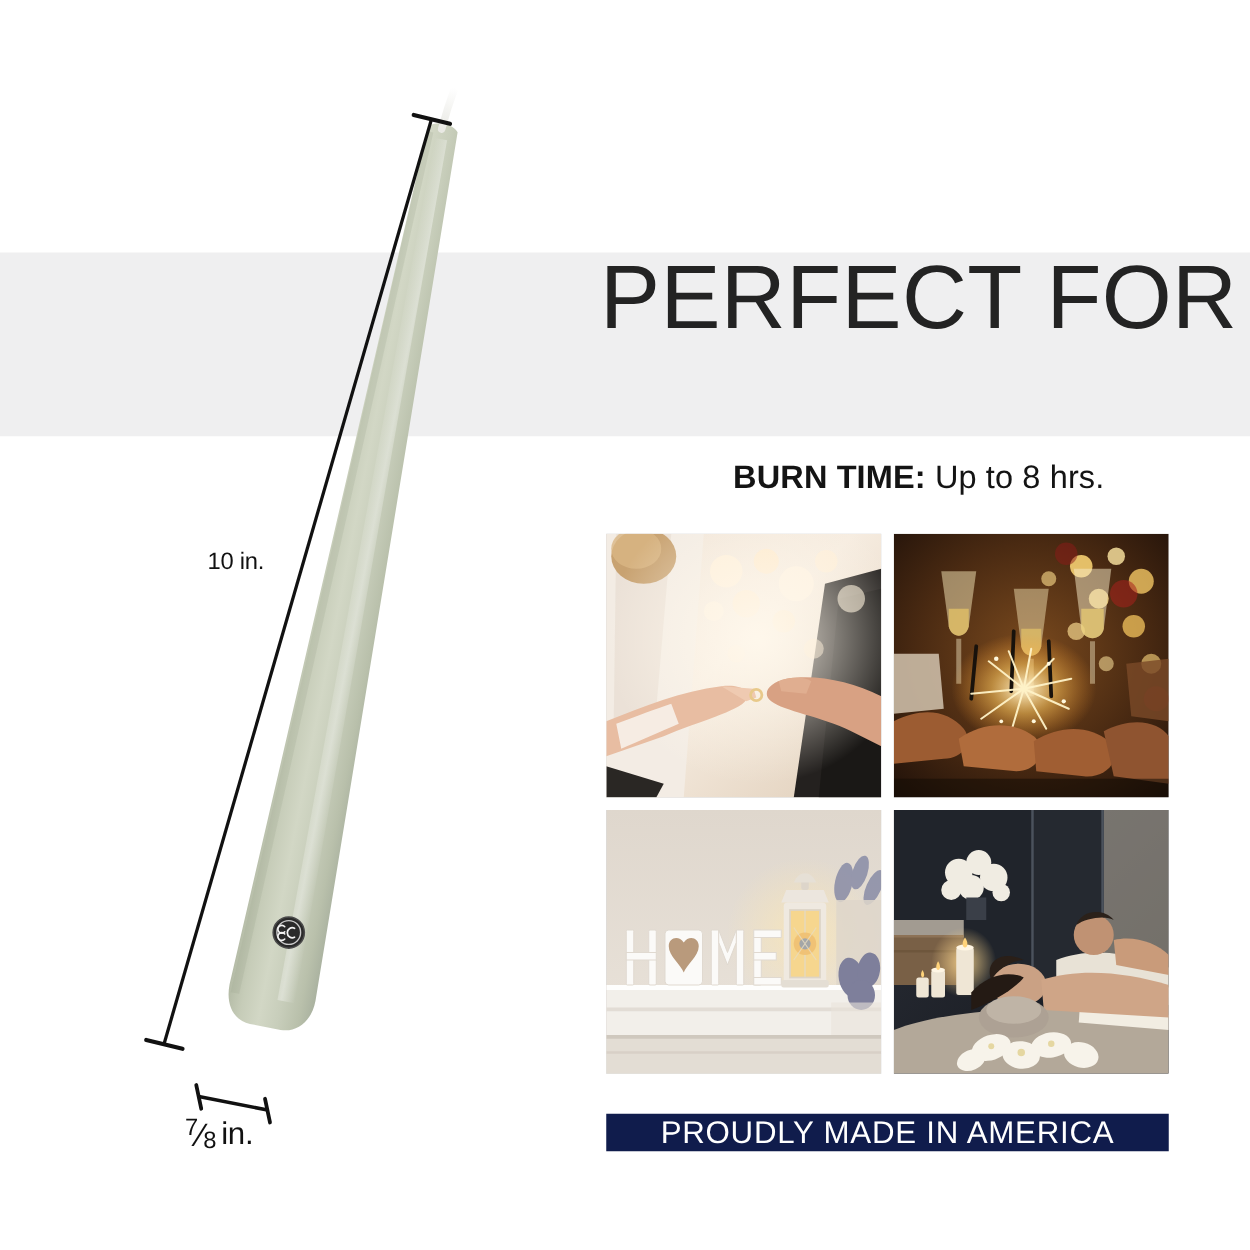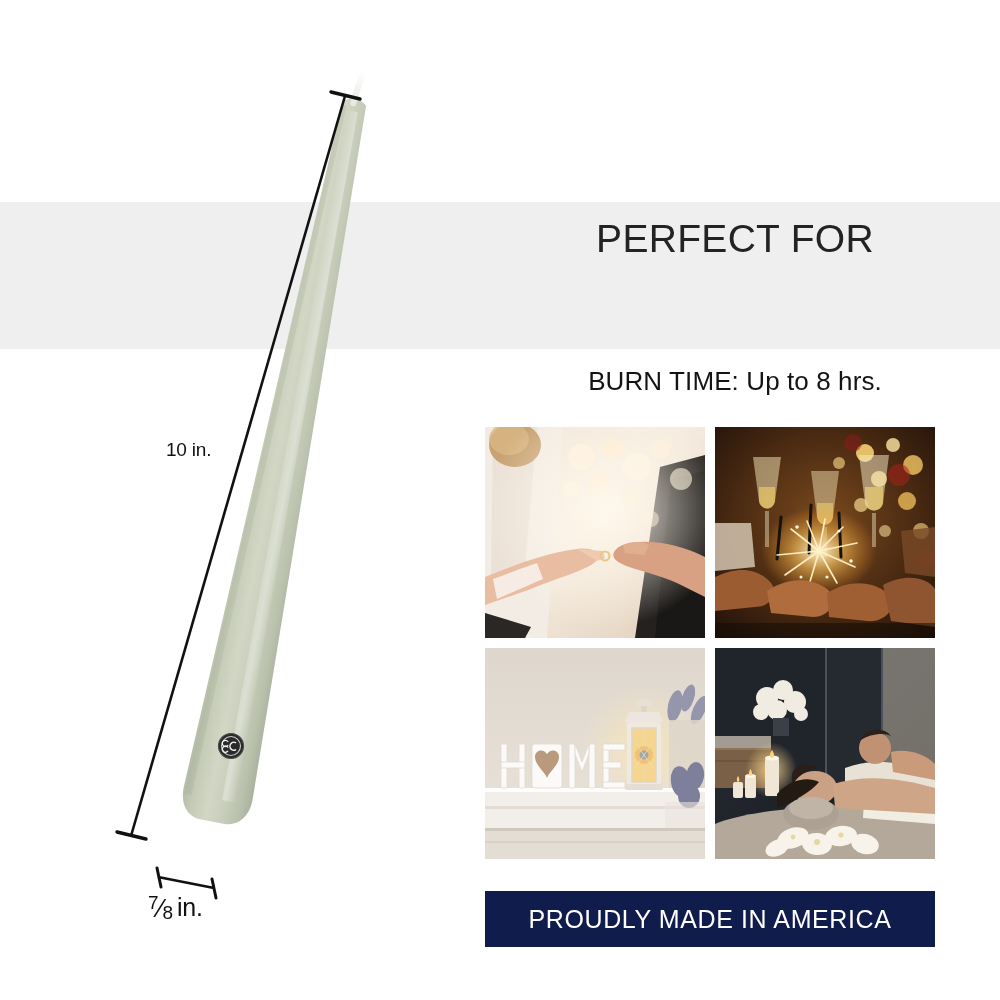--- a/index.html
+++ b/index.html
@@ -138,7 +138,7 @@
     text-align: center;
     font-family: "Liberation Sans", sans-serif;
     font-weight: 300;
-    font-size: 39px;
+    font-size: 72px;
     line-height: 61px;
     color: #232323;
     letter-spacing: 0.3px;

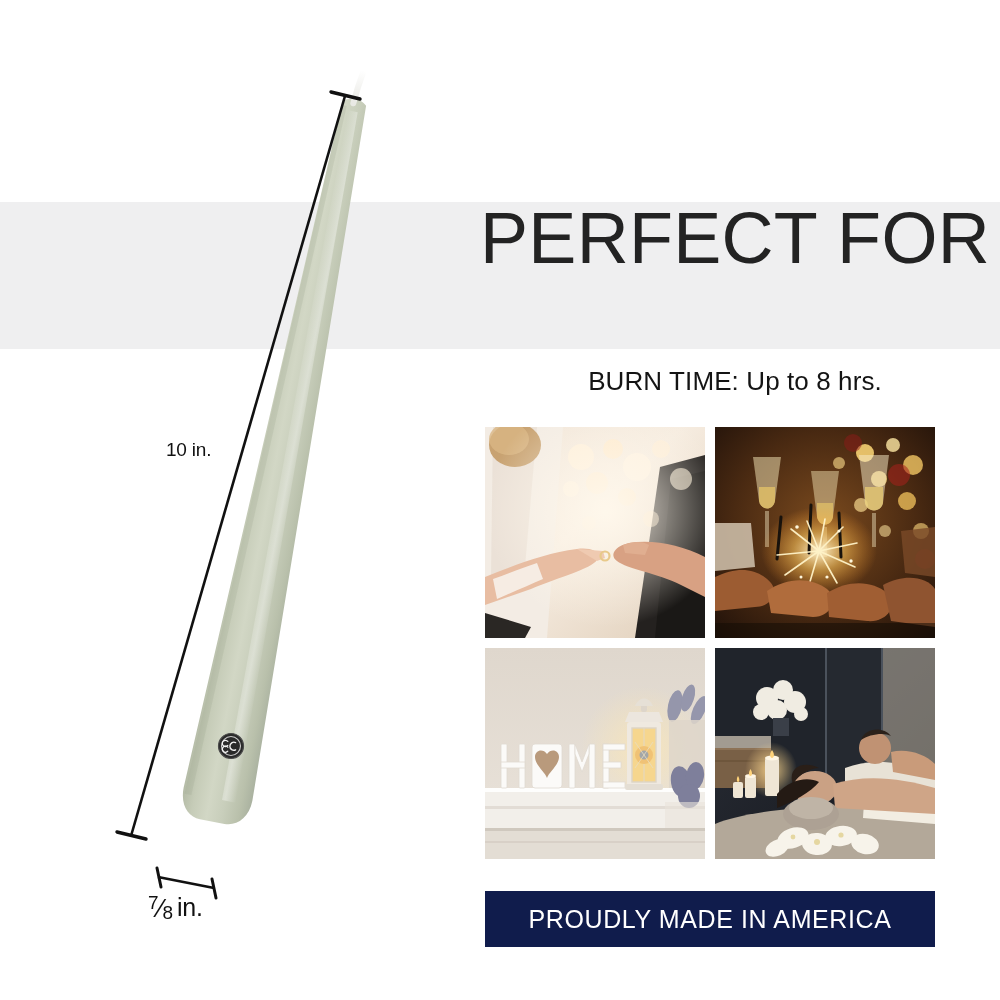--- a/index.html
+++ b/index.html
@@ -160,7 +160,7 @@
     white-space: nowrap;
   }
   .burntime .bt-key {
-    font-weight: normal;
+    font-weight: bold;
   }
   .burntime .bt-val {
     font-weight: normal;

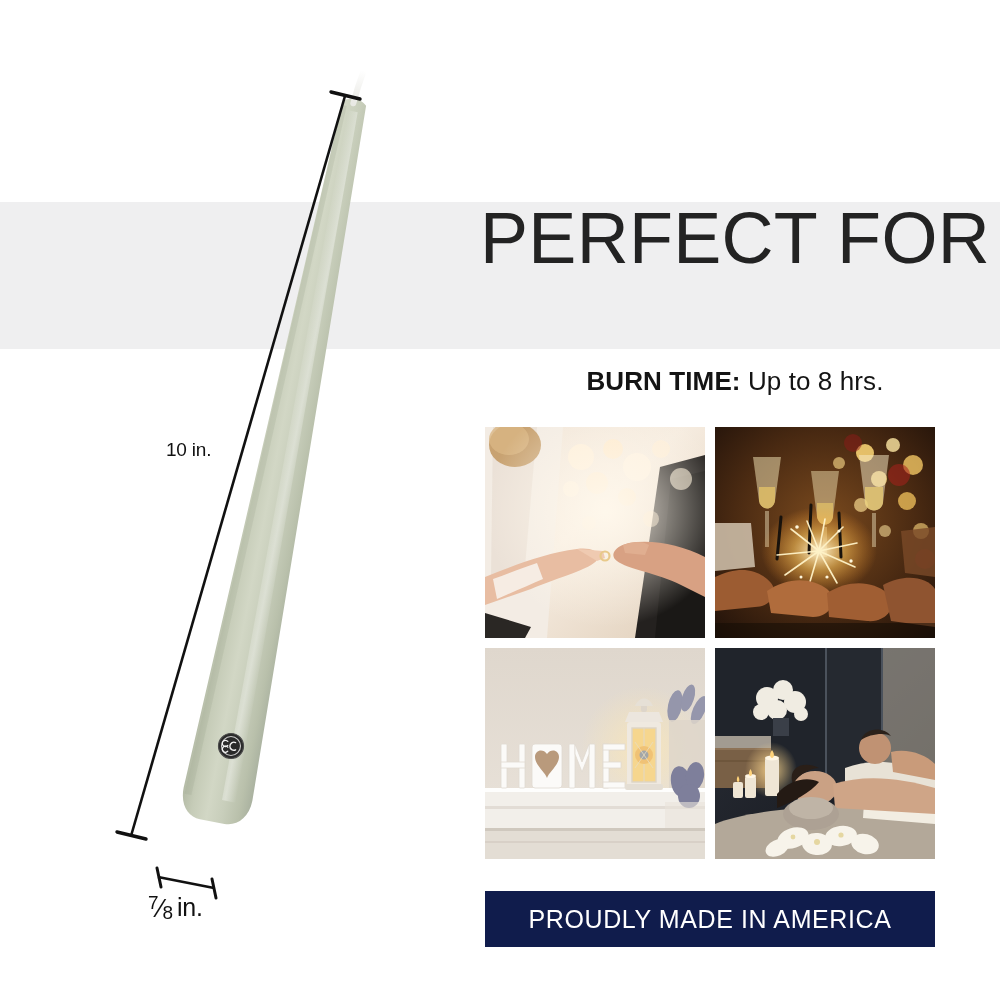--- a/index.html
+++ b/index.html
@@ -195,7 +195,7 @@
     left: 15px;
     top: 891px;
     width: 450px;
-    height: 56px;
+    height: 30px;
     background: #101c4c;
     display: flex;
     align-items: center;

